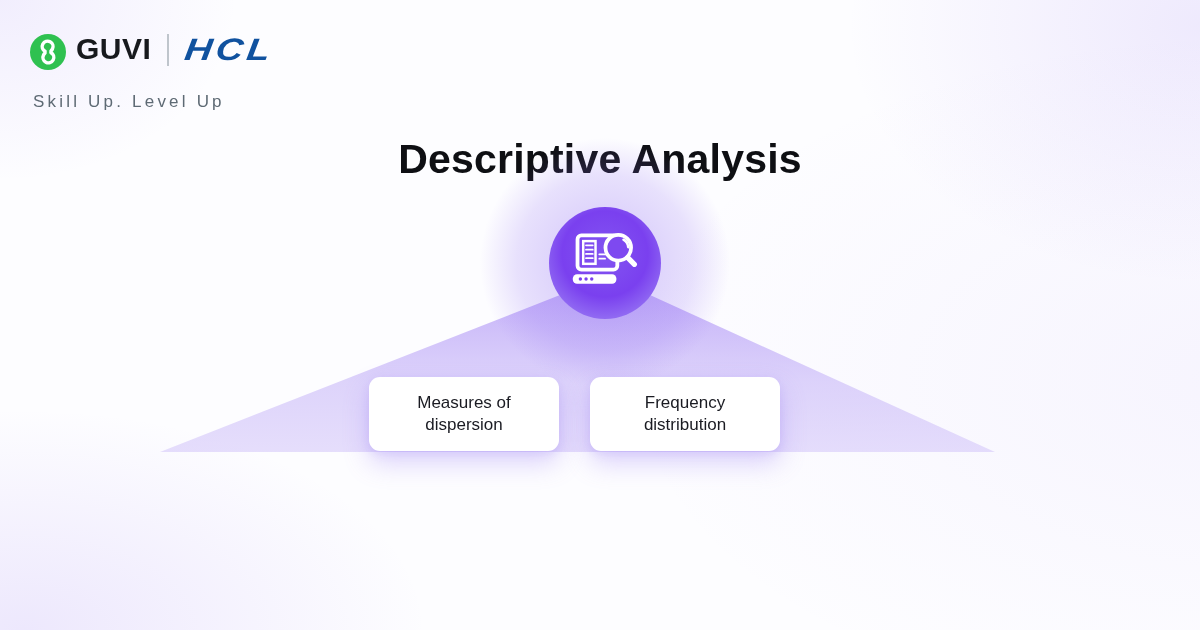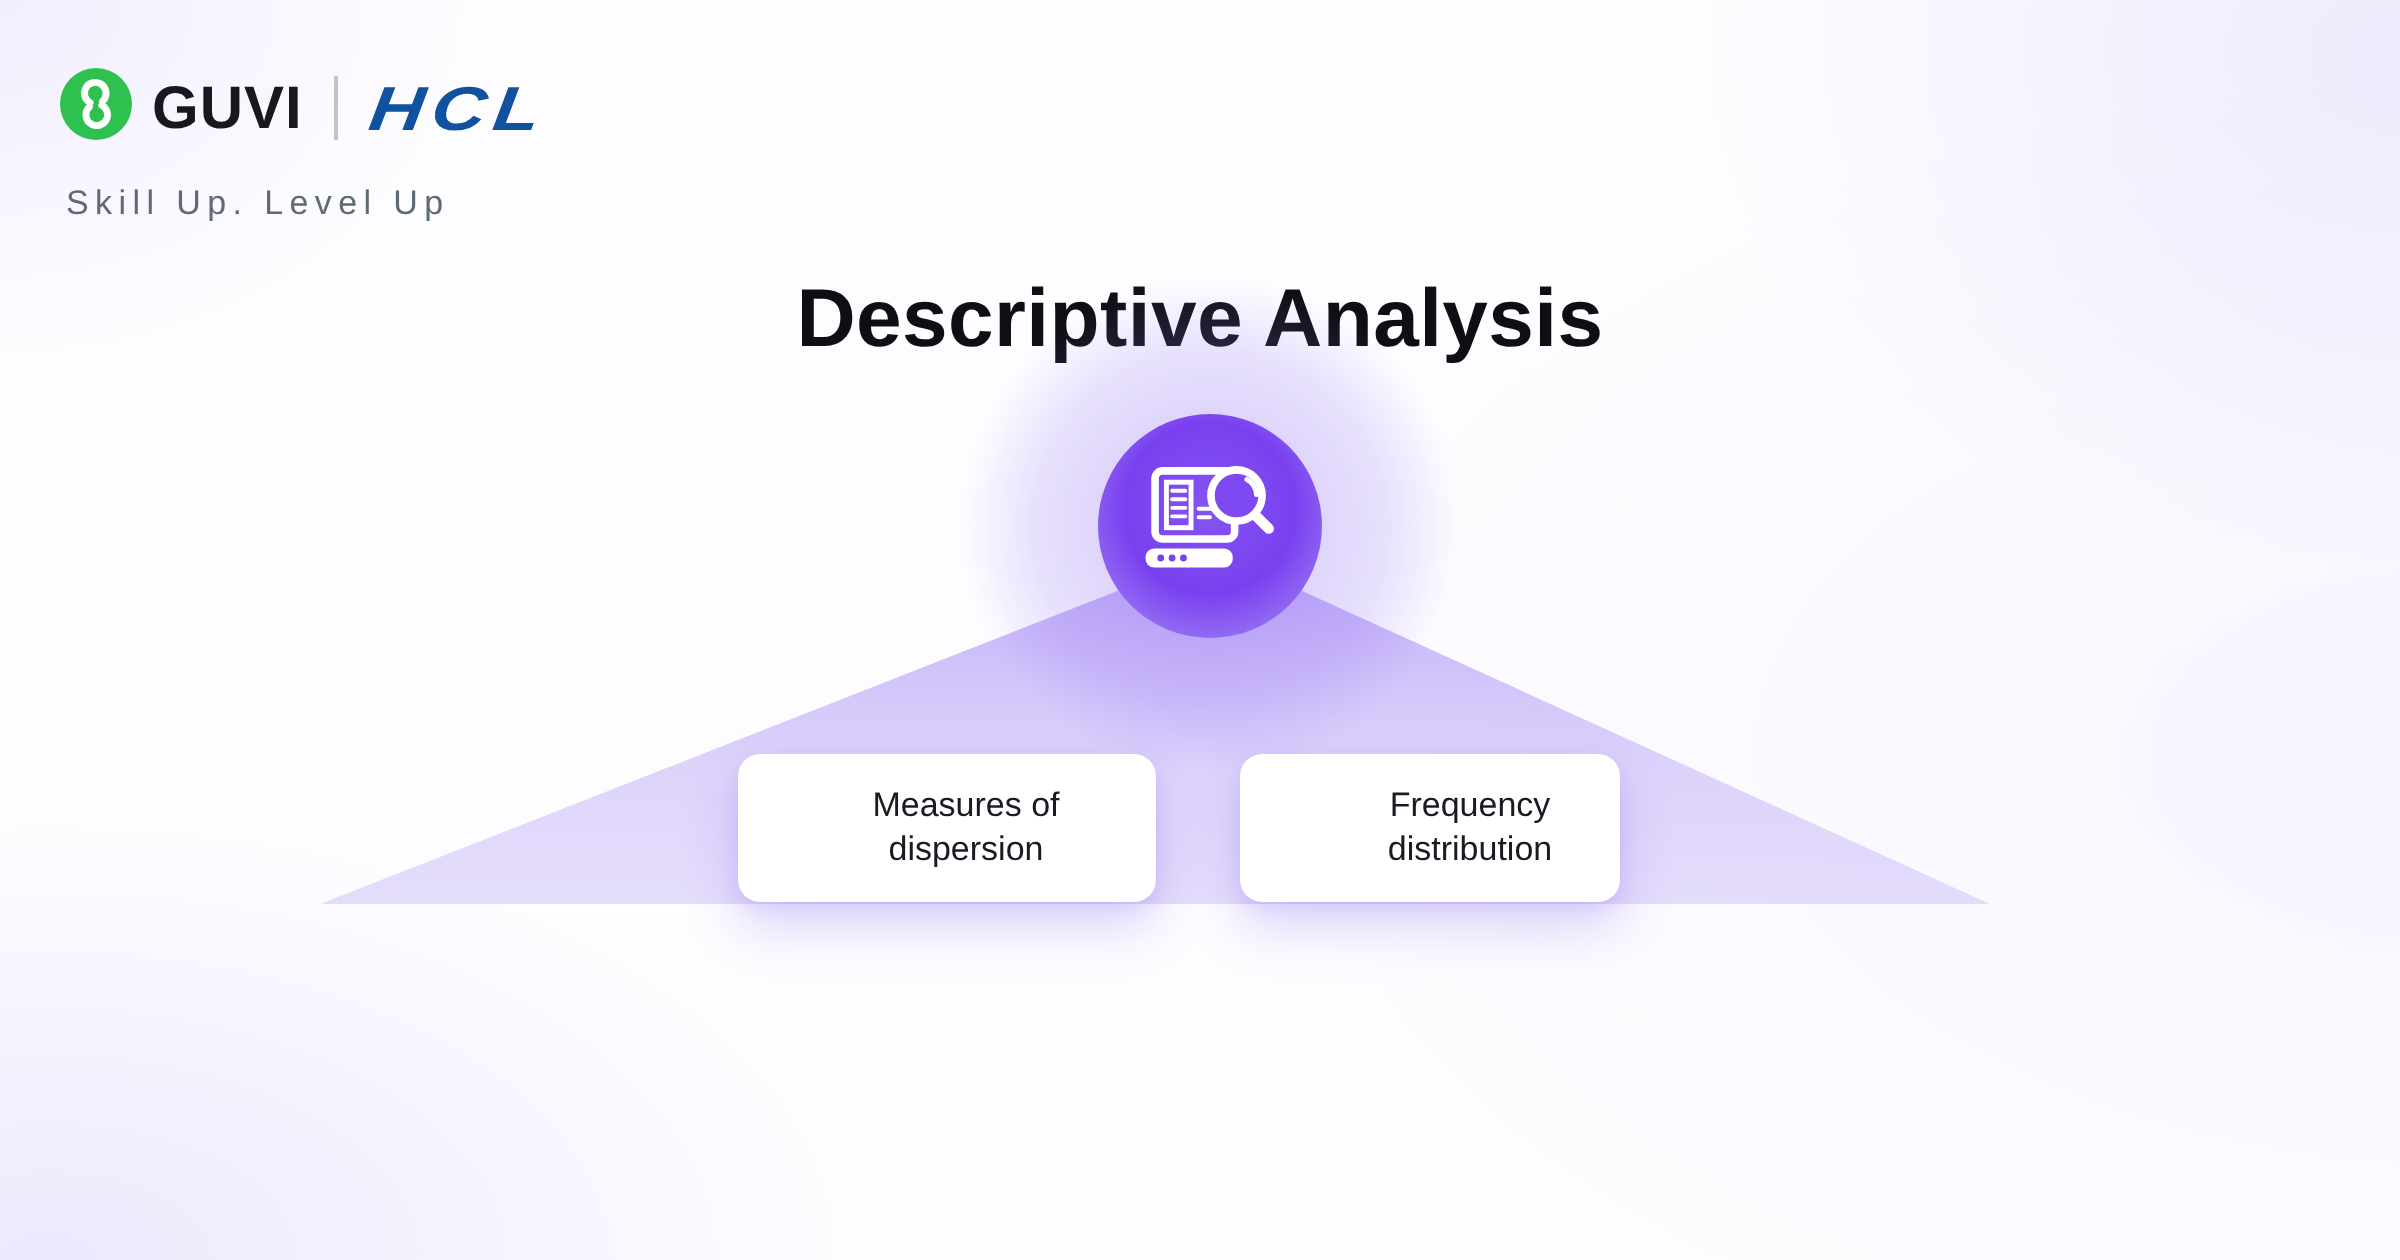--- a/index.html
+++ b/index.html
@@ -17,7 +17,7 @@
   }
 
   
-  .brand-bar{position:absolute;left:30px;top:34px;display:flex;align-items:flex-end;}
+  .brand-bar{position:absolute;left:30px;top:34px;display:flex;align-items:flex-start;}
   .guvi-icon{width:36px;height:36px;flex:0 0 auto;}
   .guvi-wordmark{
     margin-left:10px;font-size:30px;font-weight:700;color:#17191d;

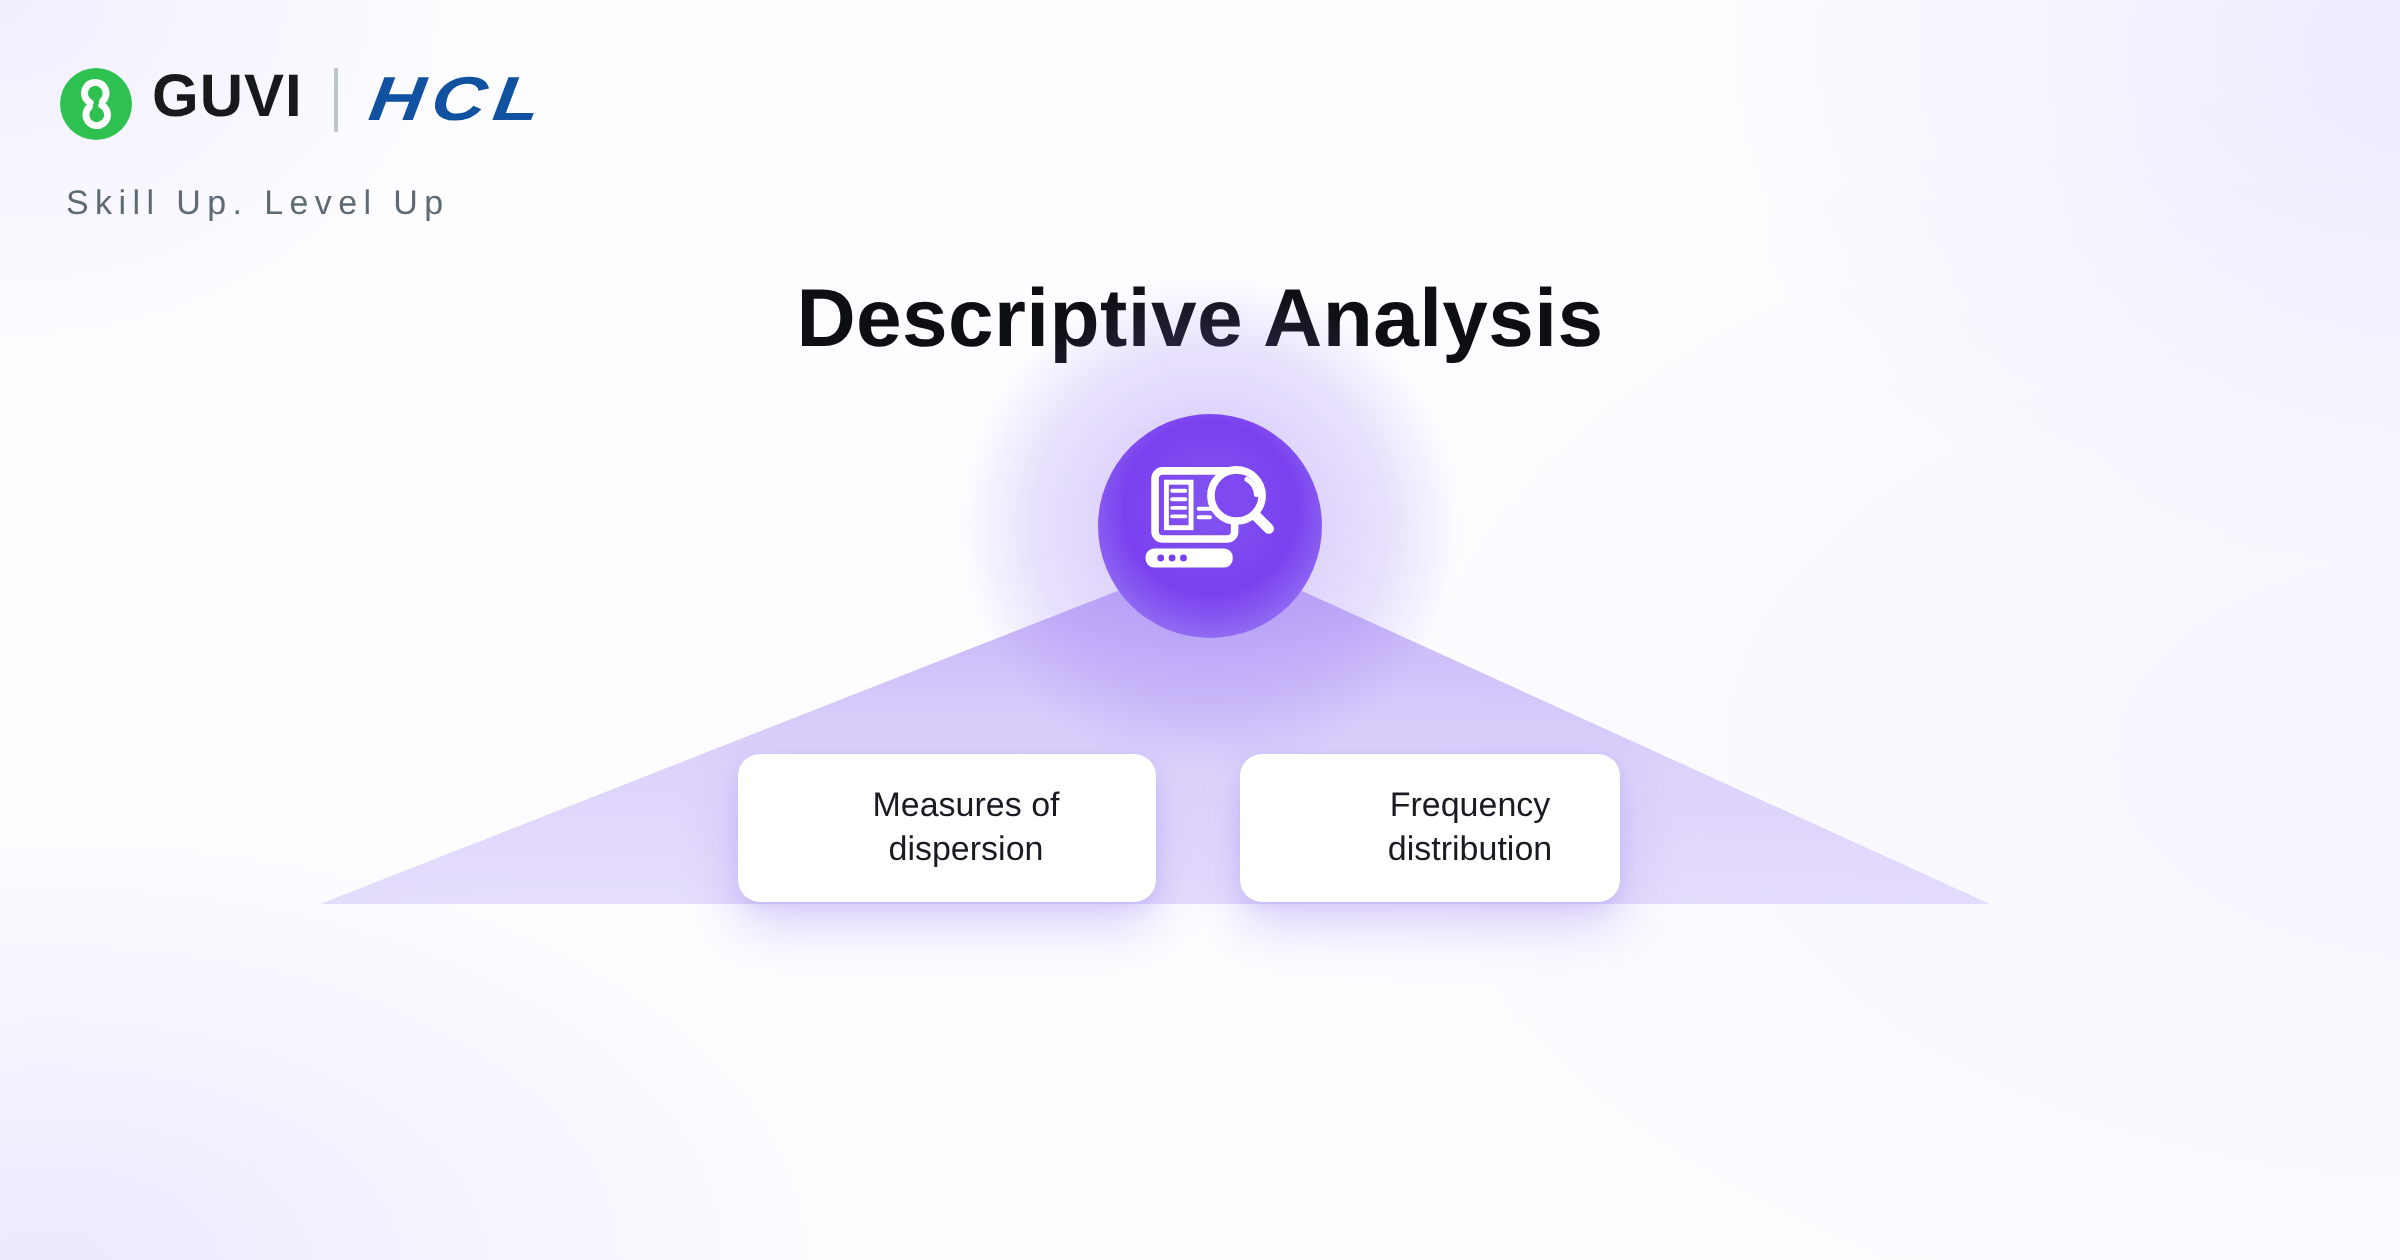--- a/index.html
+++ b/index.html
@@ -65,7 +65,7 @@
   .node-label{
     max-width:150px;text-align:center;font-size:17px;line-height:1.32;color:#1a1b22;
   }
-  .node-1{left:149px;} .node-2{left:369px;padding-left:19px;} .node-3{left:620px;justify-content:flex-end;} .node-4{left:819px;}
+  .node-1{left:149px;} .node-2{left:369px;} .node-3{left:620px;justify-content:flex-end;} .node-4{left:819px;}
 </style>
 </head>
 <body>

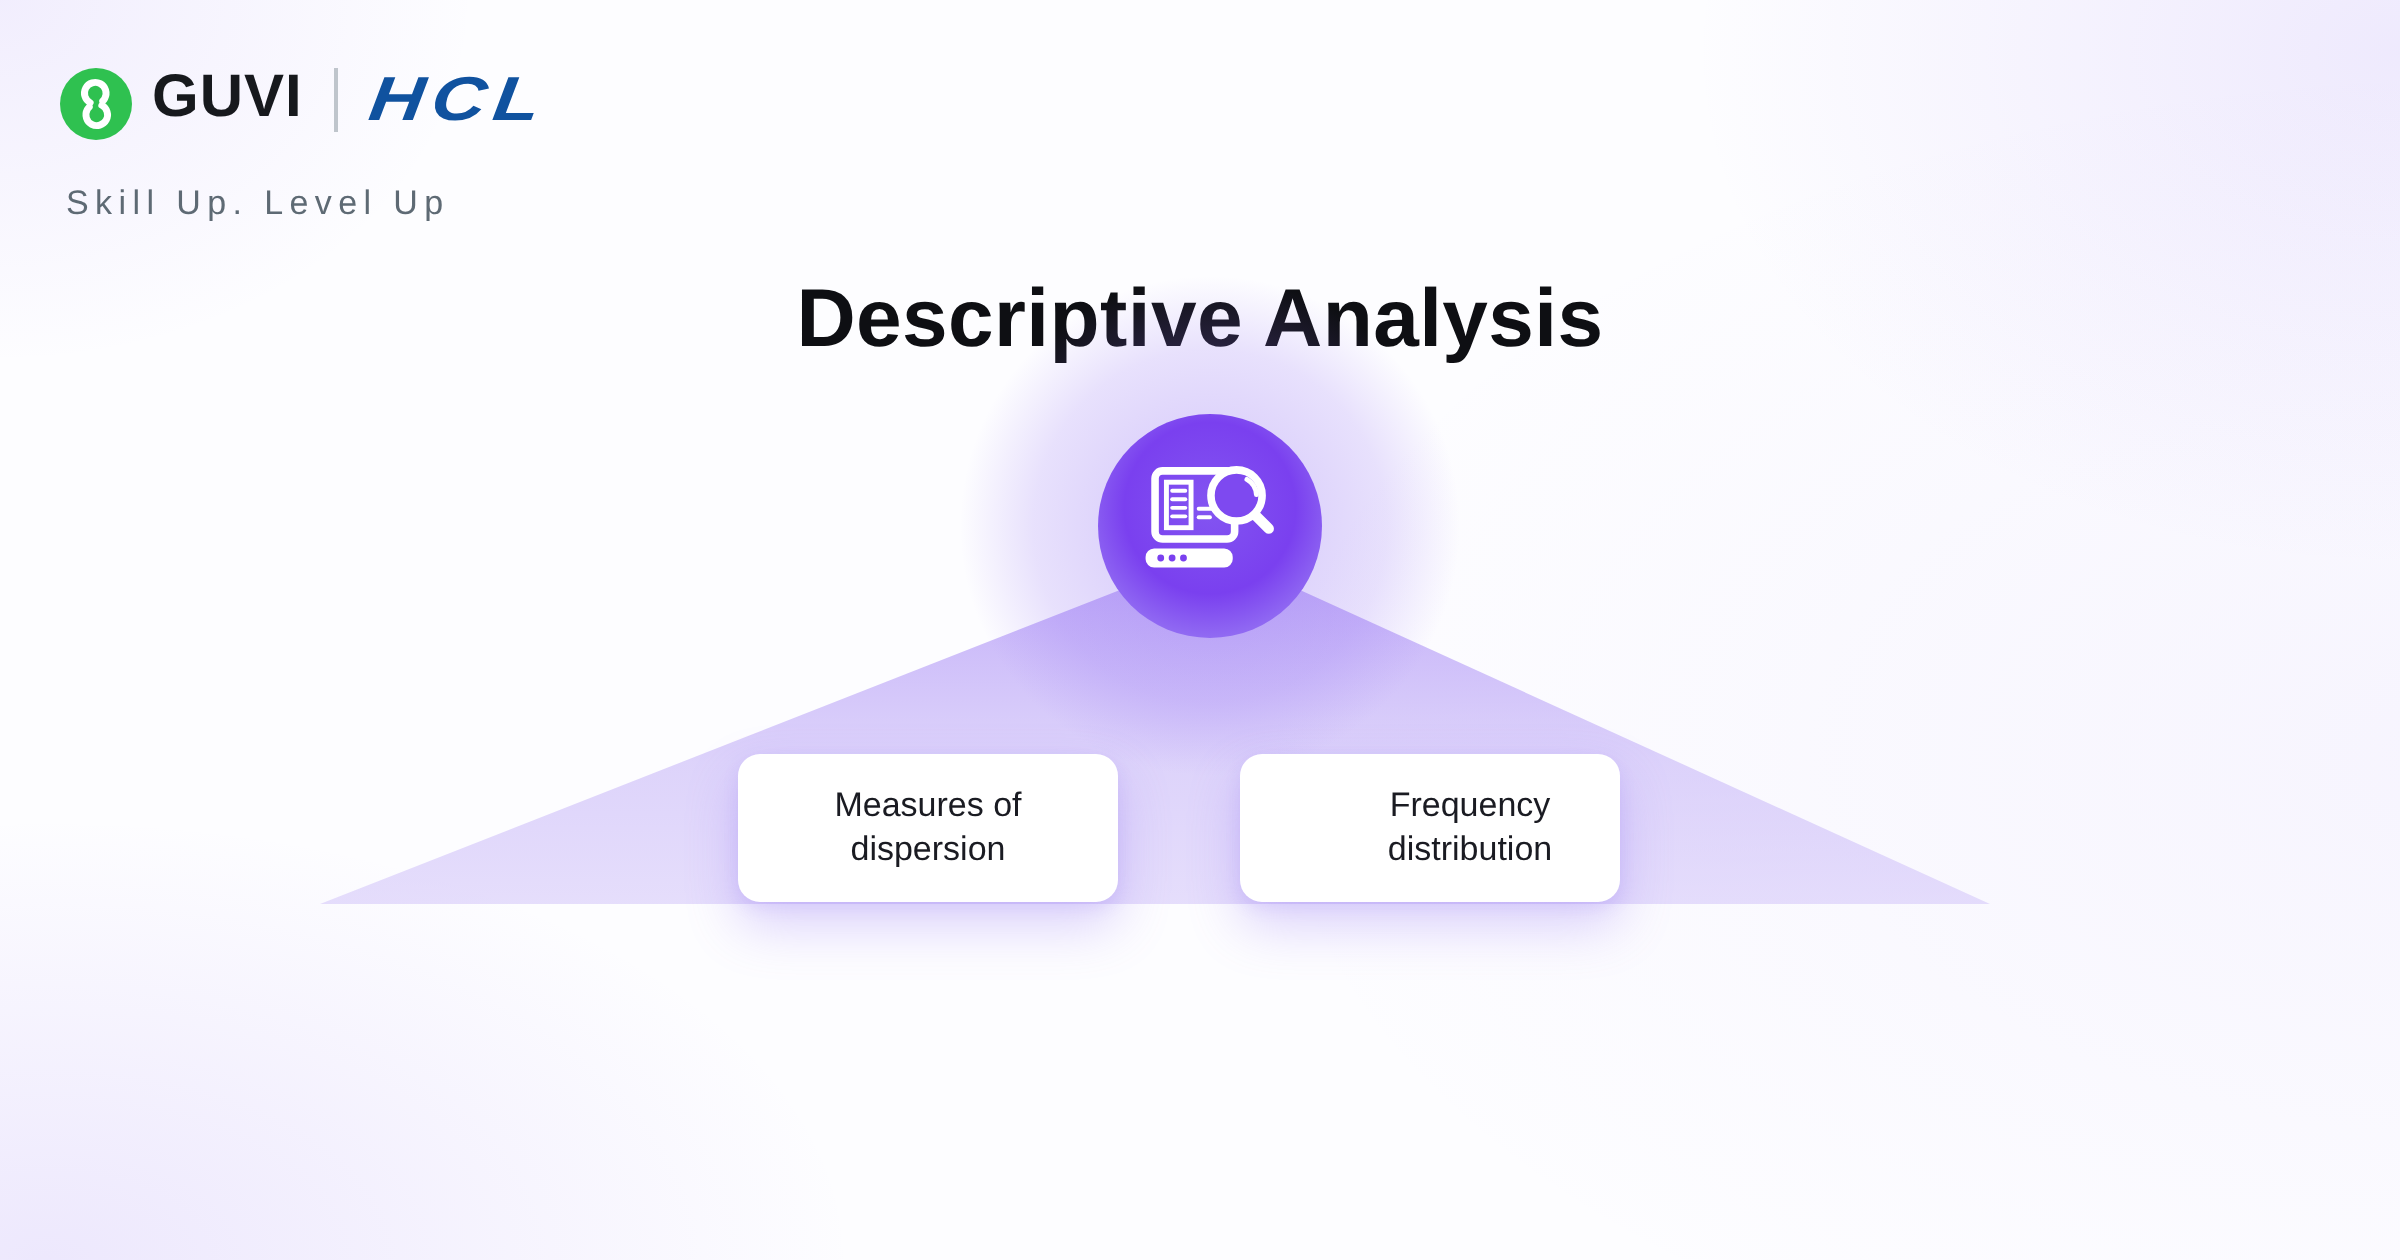--- a/index.html
+++ b/index.html
@@ -65,7 +65,7 @@
   .node-label{
     max-width:150px;text-align:center;font-size:17px;line-height:1.32;color:#1a1b22;
   }
-  .node-1{left:149px;} .node-2{left:369px;} .node-3{left:620px;justify-content:flex-end;} .node-4{left:819px;}
+  .node-1{left:149px;} .node-2{left:369px;} .node-3{left:590px;} .node-4{left:819px;}
 </style>
 </head>
 <body>

